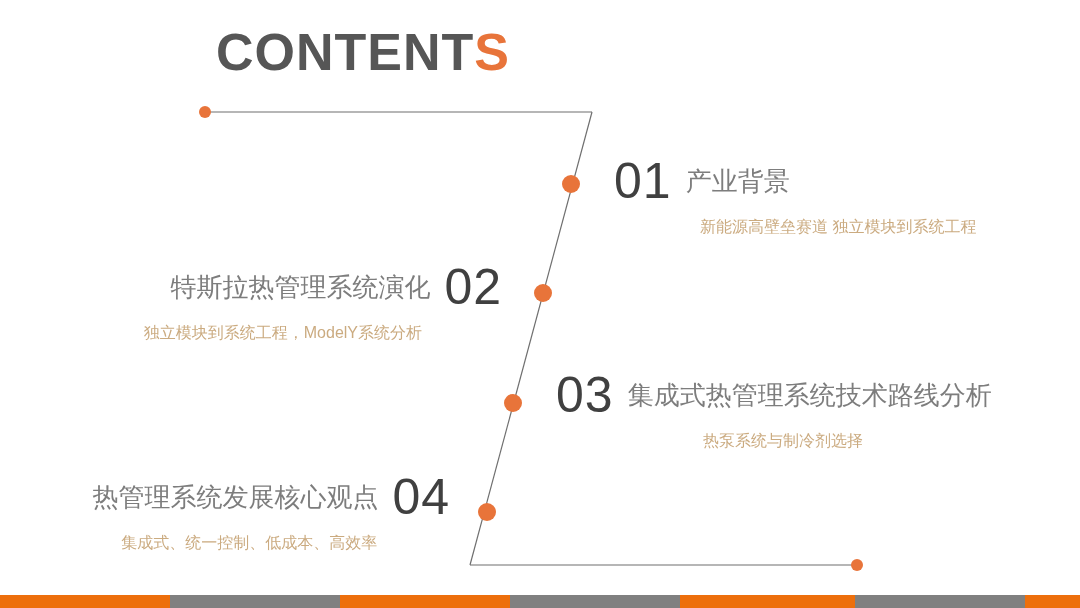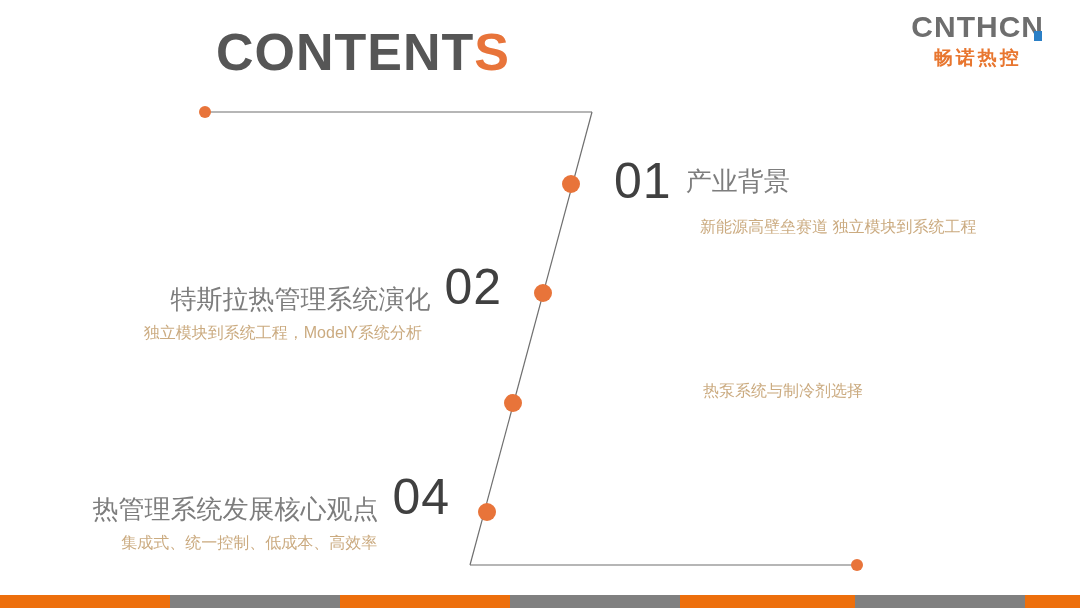--- a/index.html
+++ b/index.html
@@ -138,13 +138,6 @@
 
 <div id="slide">
 
-  <div class="logo">
-    <div class="logo-mark">
-      <span>CNTHCN</span>
-      <span class="logo-accent"></span>
-    </div>
-    <div class="logo-cn">畅诺热控</div>
-  </div>
 
   <div class="page-title">
     <span>CONTENT</span><span class="accent">S</span>

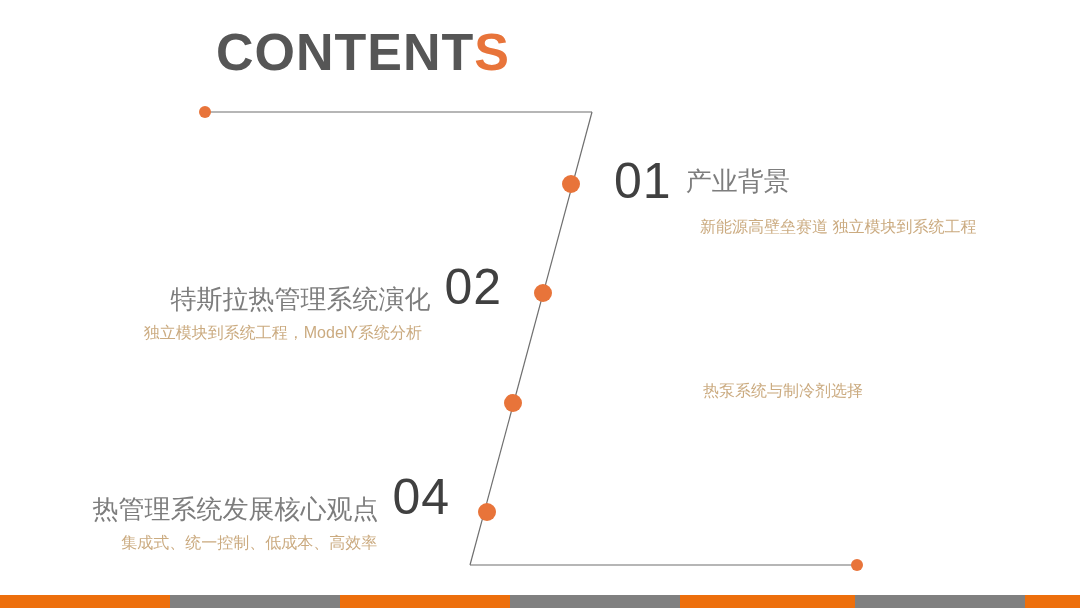--- a/index.html
+++ b/index.html
@@ -107,7 +107,7 @@
 
   
   .entry.right-align { text-align: right; }
-  .entry.right-align .entry-row { justify-content: flex-end; align-items: flex-end; }
+  .entry.right-align .entry-row { justify-content: flex-end; }
 
   
   #entry-01 { left: 614px; top: 156px; }

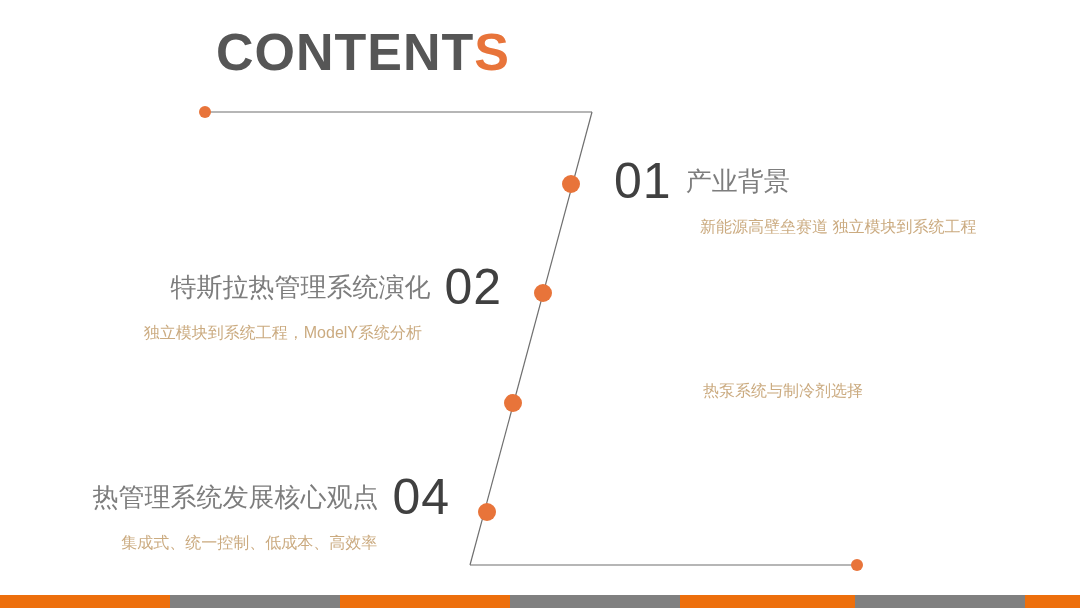--- a/index.html
+++ b/index.html
@@ -177,6 +177,10 @@
   </div>
 
   <div class="entry" id="entry-03">
+    <div class="entry-row">
+      <span class="entry-num">03</span>
+      <span class="entry-title">集成式热管理系统技术路线分析</span>
+    </div>
     <div class="entry-sub">热泵系统与制冷剂选择</div>
   </div>
 

